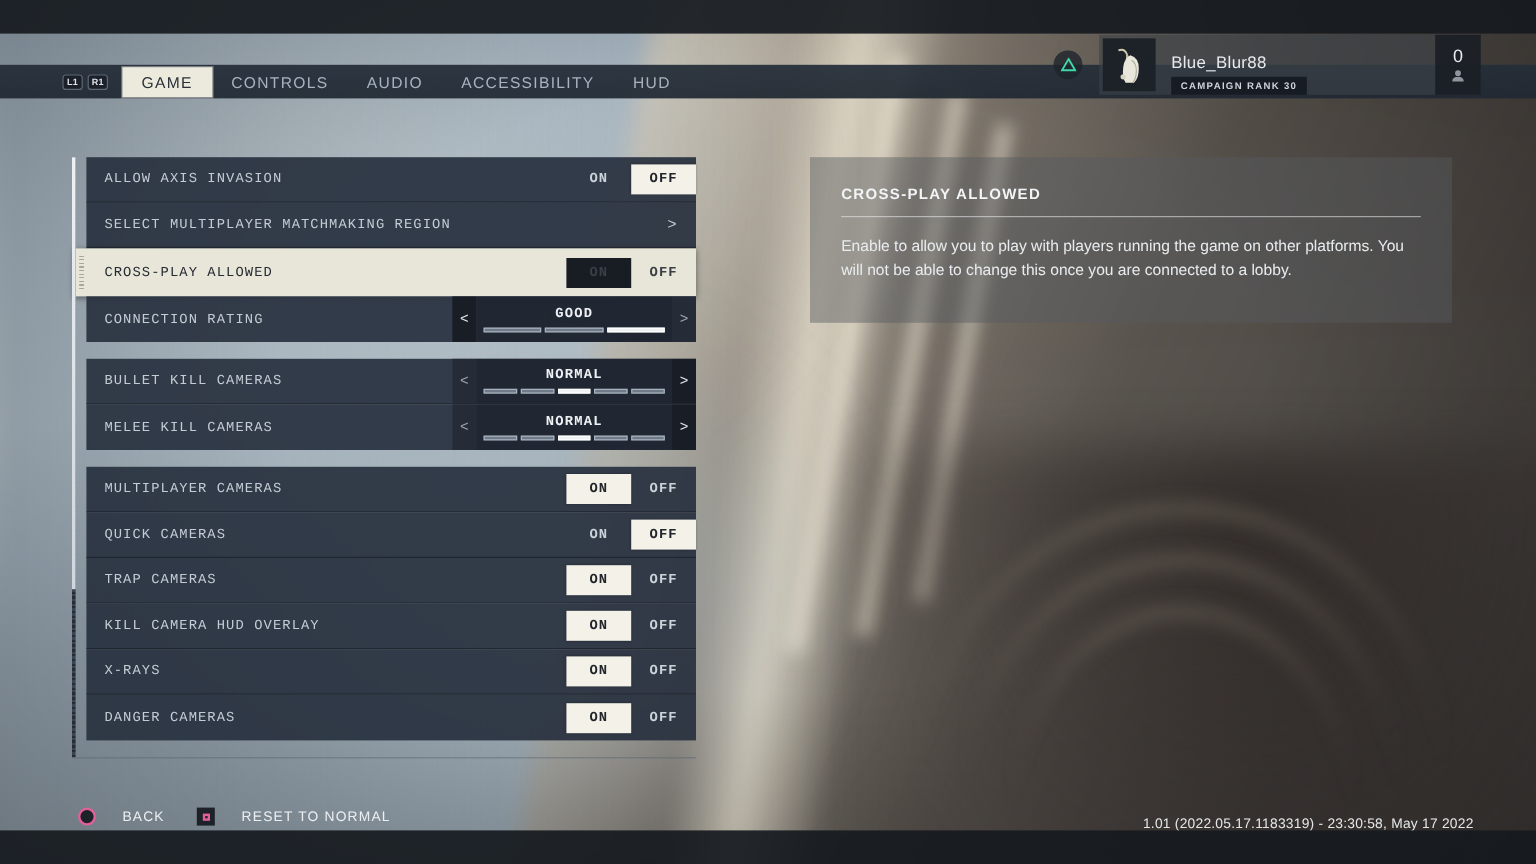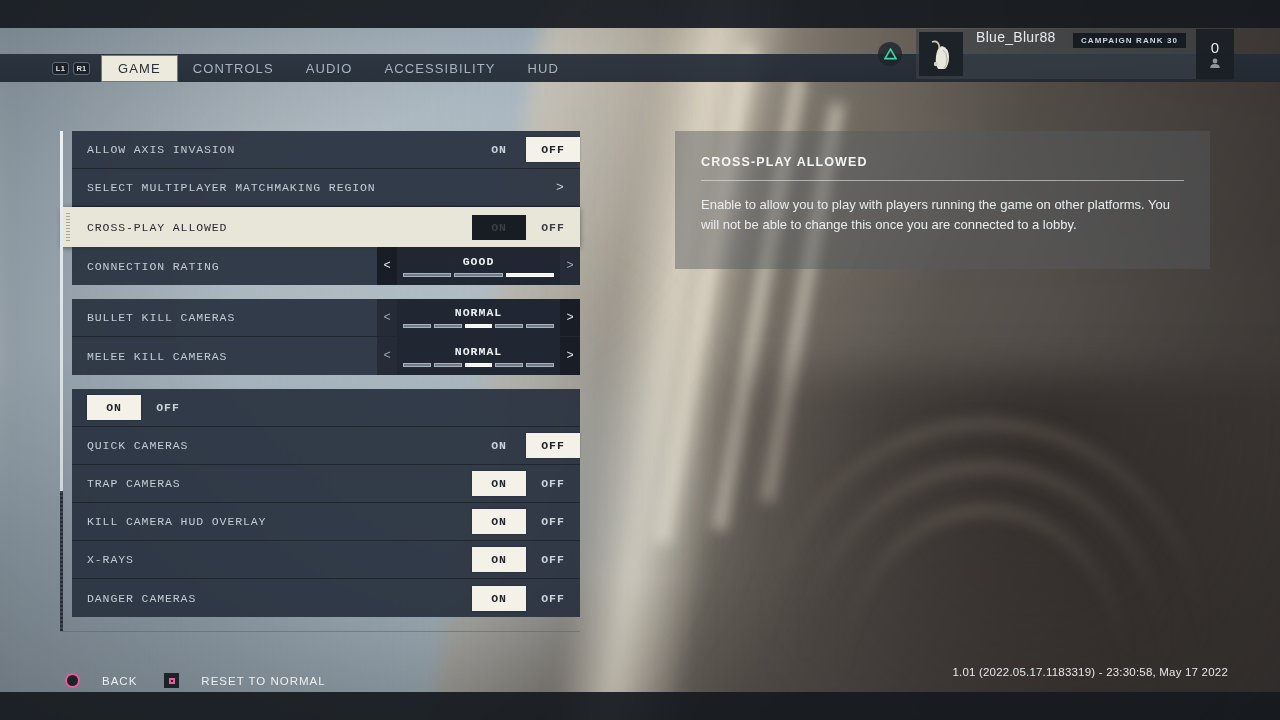--- a/index.html
+++ b/index.html
@@ -123,7 +123,7 @@
     width:44px; margin:3px; background:#1d2128;
     display:flex; align-items:center; justify-content:center;
   }
-  .pc-info { display:flex; flex-direction:row; justify-content:space-between; padding:0 10px; min-width:230px;gap:13px; }
+  .pc-info { display:flex; flex-direction:column; justify-content:flex-end; padding:0 10px; min-width:230px; }
   .pc-name { font-size:14px; color:#e6eaee; letter-spacing:.3px; }
   .pc-rank {
     margin-top:4px; align-self:flex-start;

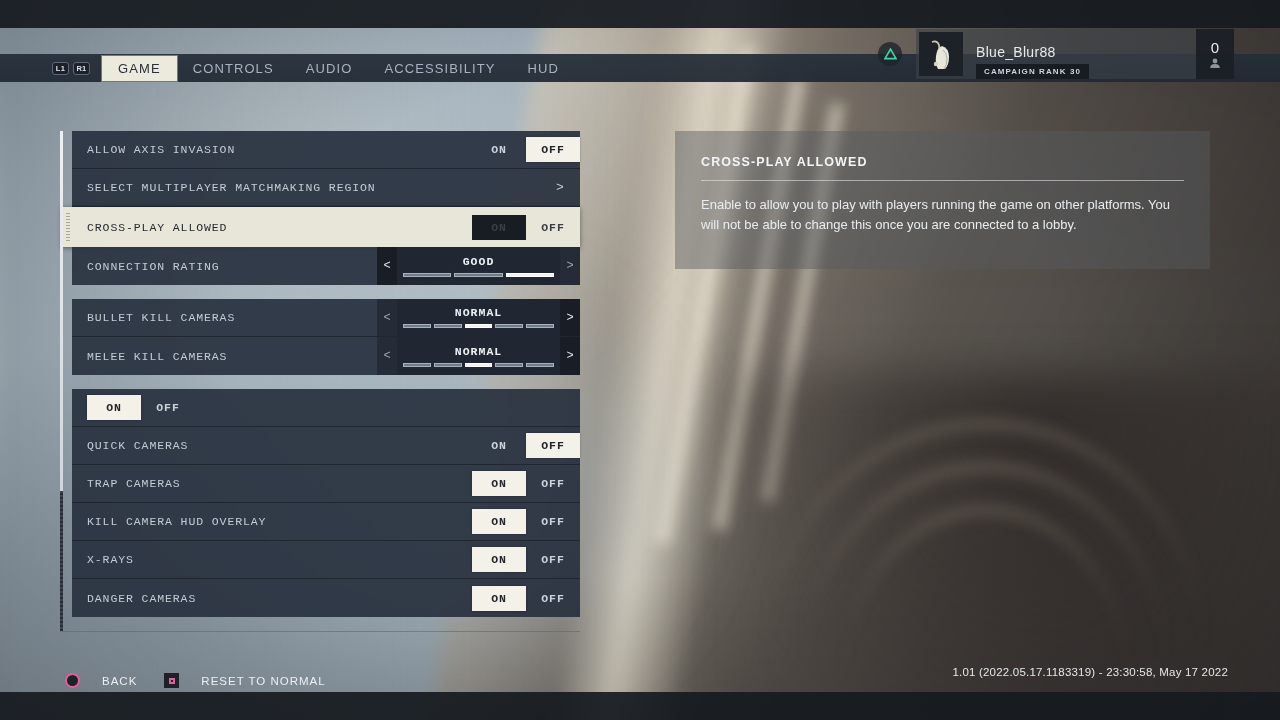--- a/index.html
+++ b/index.html
@@ -399,6 +399,7 @@
     </div>
     <div class="group">
       <div class="row">
+        <span class="row-label">MULTIPLAYER CAMERAS</span>
         <span class="toggle">
           <span class="opt on-light">ON</span>
           <span class="opt">OFF</span>

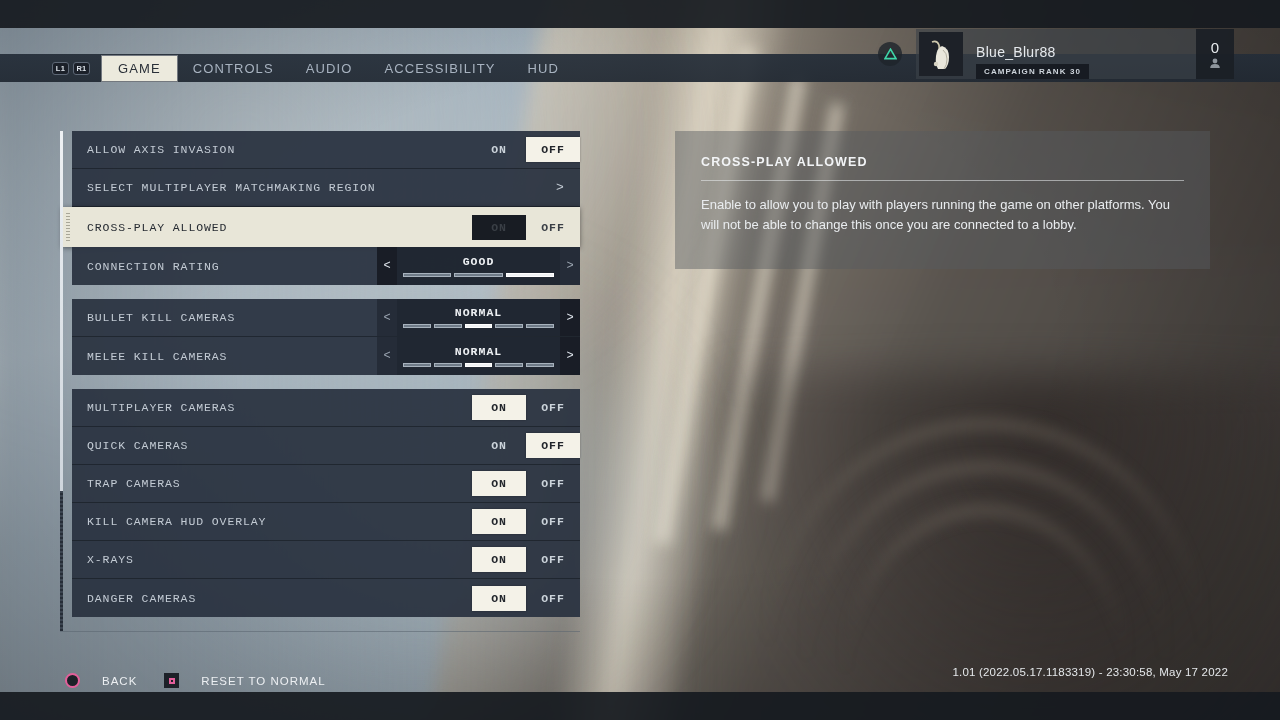--- a/index.html
+++ b/index.html
@@ -251,7 +251,7 @@
   .ps-square i { display:block; width:6px; height:6px; border:2px solid #e35f9a; }
 
   .version {
-    position:absolute; right:52px; bottom:42px; z-index:25;
+    position:absolute; right:52px; bottom:27px; z-index:25;
     font-size:11.5px; color:#e4e7ea; letter-spacing:.2px;
   }
 </style>

